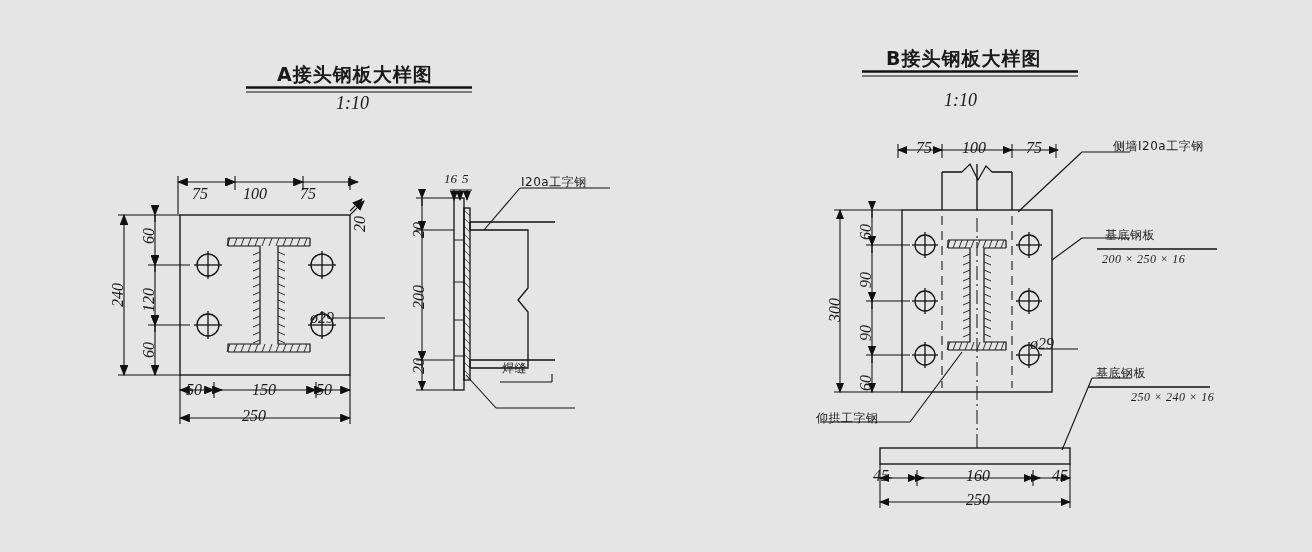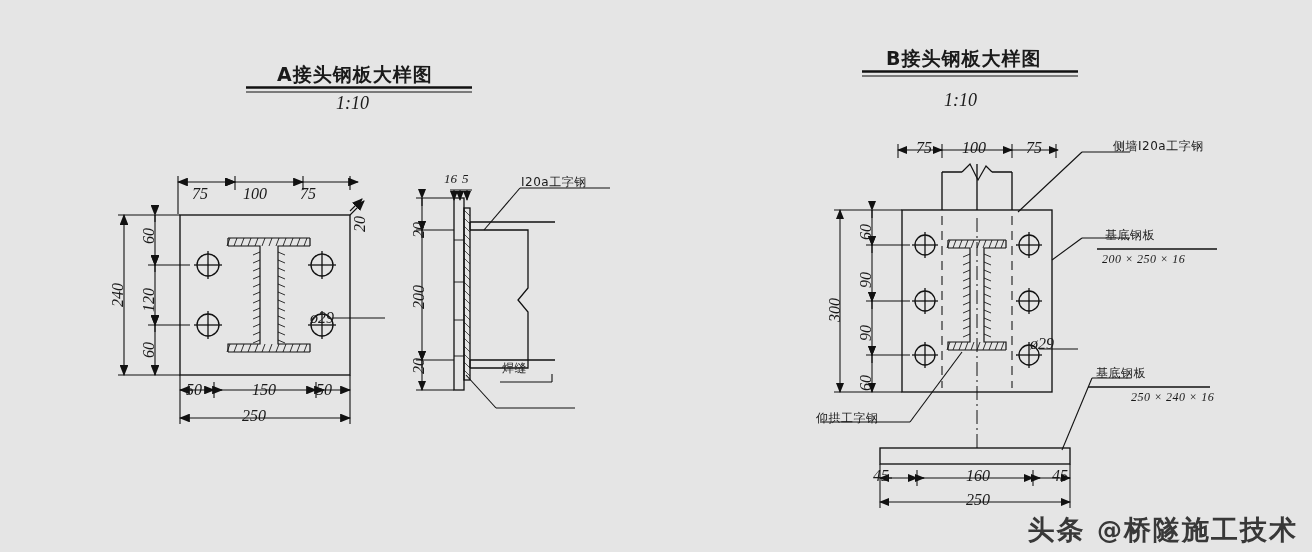--- a/index.html
+++ b/index.html
@@ -518,10 +518,6 @@
 
   <div class="abs cn" style="left:816px;top:410px;">仰拱工字钢</div>
 
-  <div class="wm">
-    <span>头条</span>
-    <span class="at">@</span><span>桥隧施工技术</span>
-  </div>
 
 </div>
 

